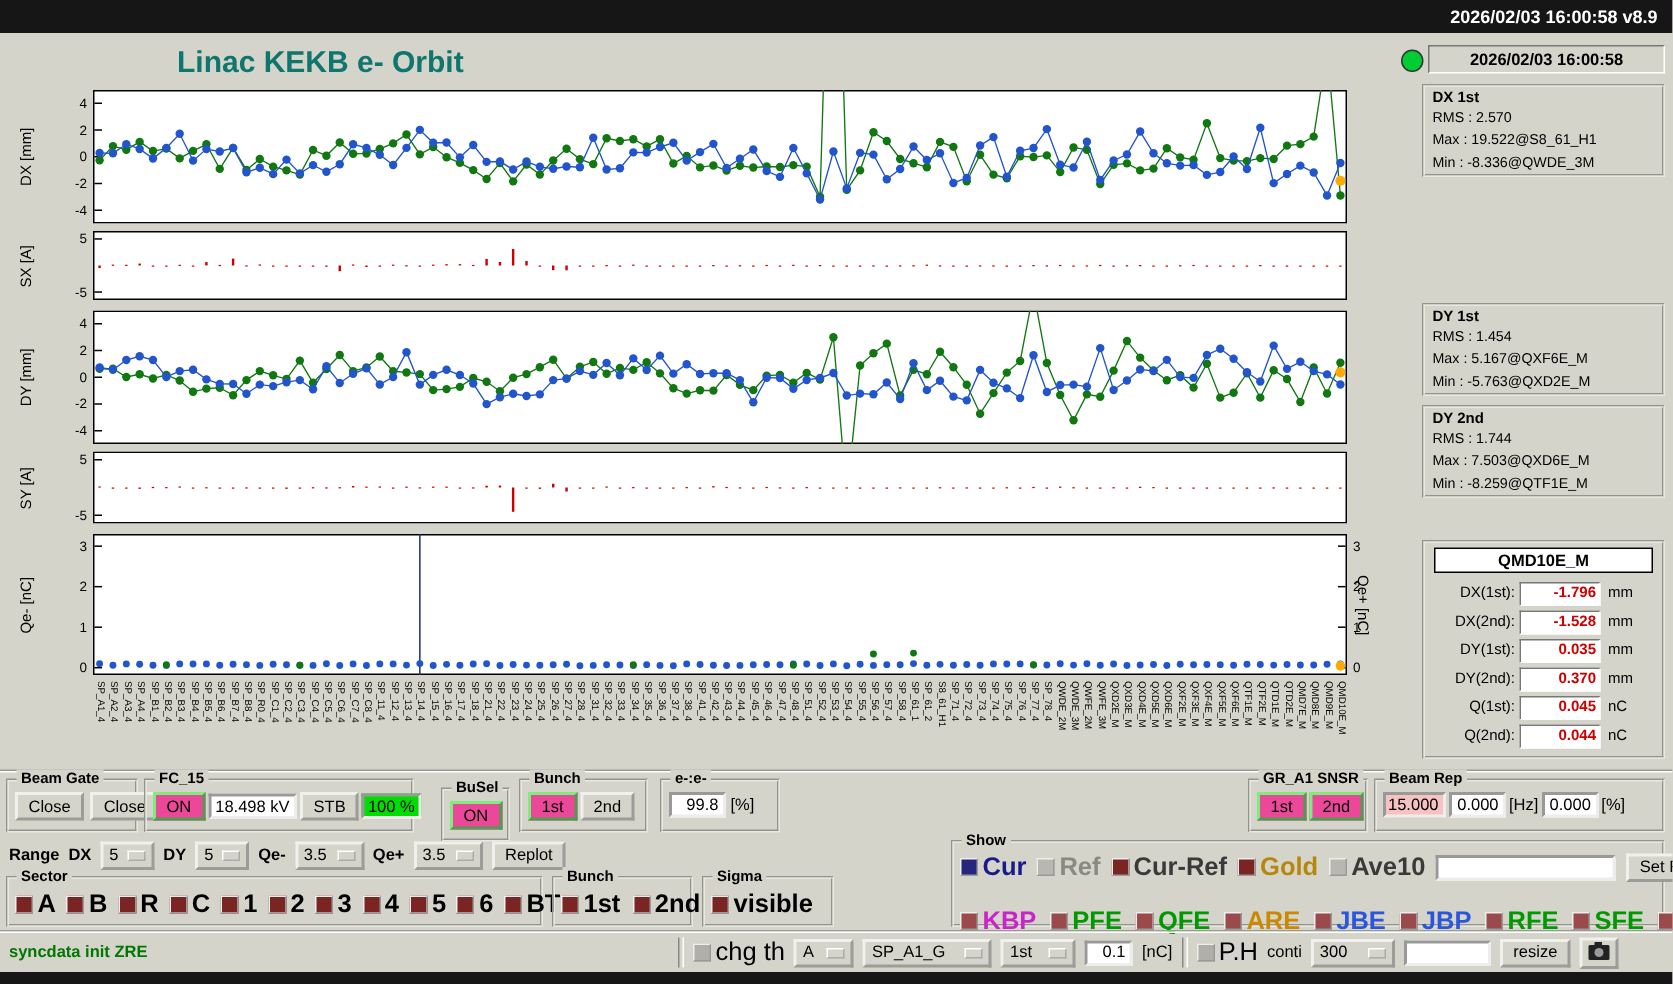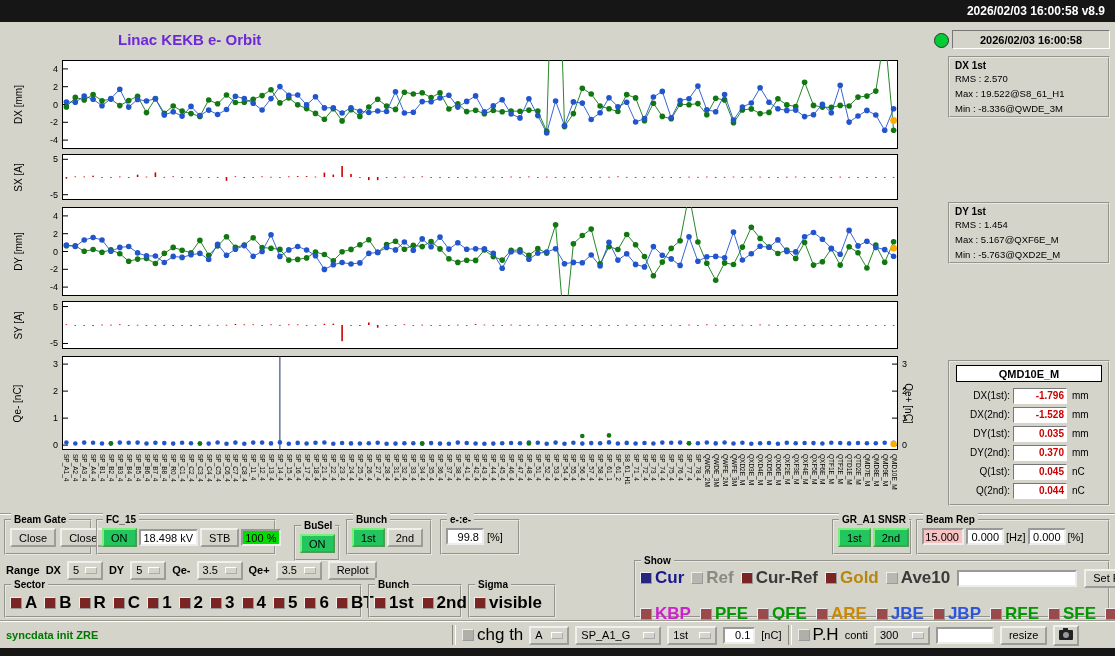--- a/index.html
+++ b/index.html
@@ -7,7 +7,7 @@
   #topbar{position:absolute;left:0;top:0;width:1115px;height:22px;background:#161616;color:#fff;font-size:12px;font-weight:bold;display:flex;align-items:center;justify-content:flex-end;padding-right:10px;box-sizing:border-box;}
   #bottombar{position:absolute;left:0;top:648px;width:1115px;height:8px;background:#161616;}
   #main{position:absolute;left:0;top:22px;width:1115px;height:626px;}
-  #page-title{position:absolute;left:118px;top:9px;font-size:15px;font-weight:bold;color:#6d28d9;}
+  #page-title{position:absolute;left:118px;top:9px;font-size:20px;font-weight:bold;color:#0f766e;}
   svg text{font-family:"Liberation Sans",sans-serif;}
   .vtitle{position:absolute;display:flex;align-items:center;justify-content:center;font-size:10px;color:#000;}
   .vtitle span{transform:rotate(-90deg);white-space:nowrap;}

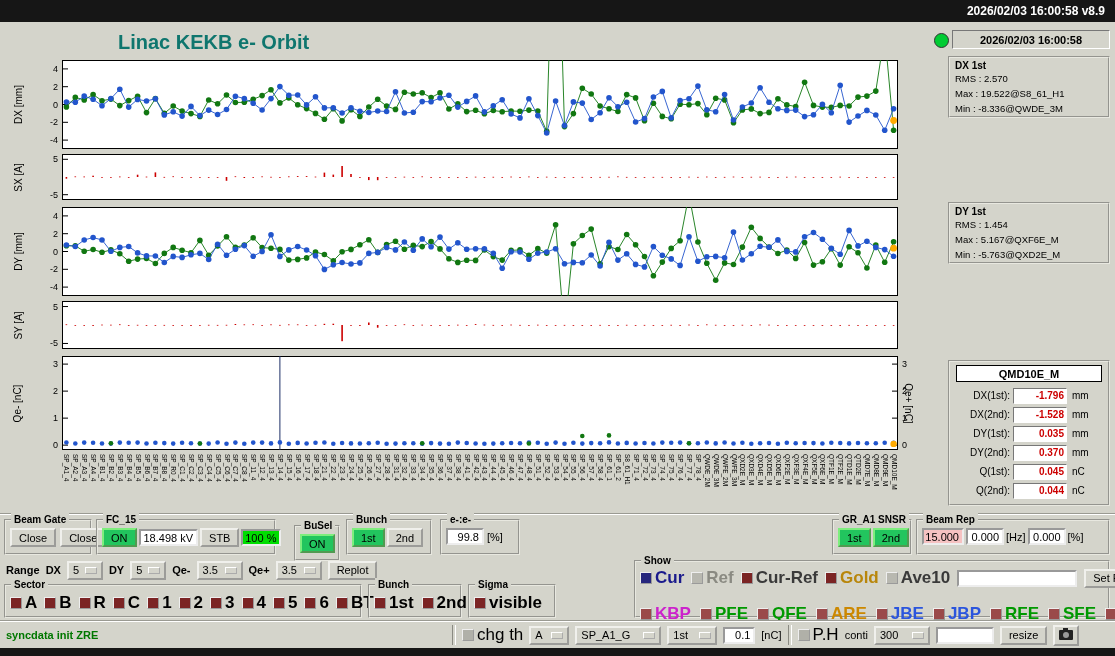--- a/index.html
+++ b/index.html
@@ -173,6 +173,12 @@
     <div class="sline">RMS : 1.454</div>
     <div class="sline">Max : 5.167@QXF6E_M</div>
     <div class="sline">Min : -5.763@QXD2E_M</div>
+  </div>
+  <div class="statgrp" style="top:248px">
+    <div class="stitle">DY 2nd</div>
+    <div class="sline">RMS : 1.744</div>
+    <div class="sline">Max : 7.503@QXD6E_M</div>
+    <div class="sline">Min : -8.259@QTF1E_M</div>
   </div>
 
   <div id="qmd">

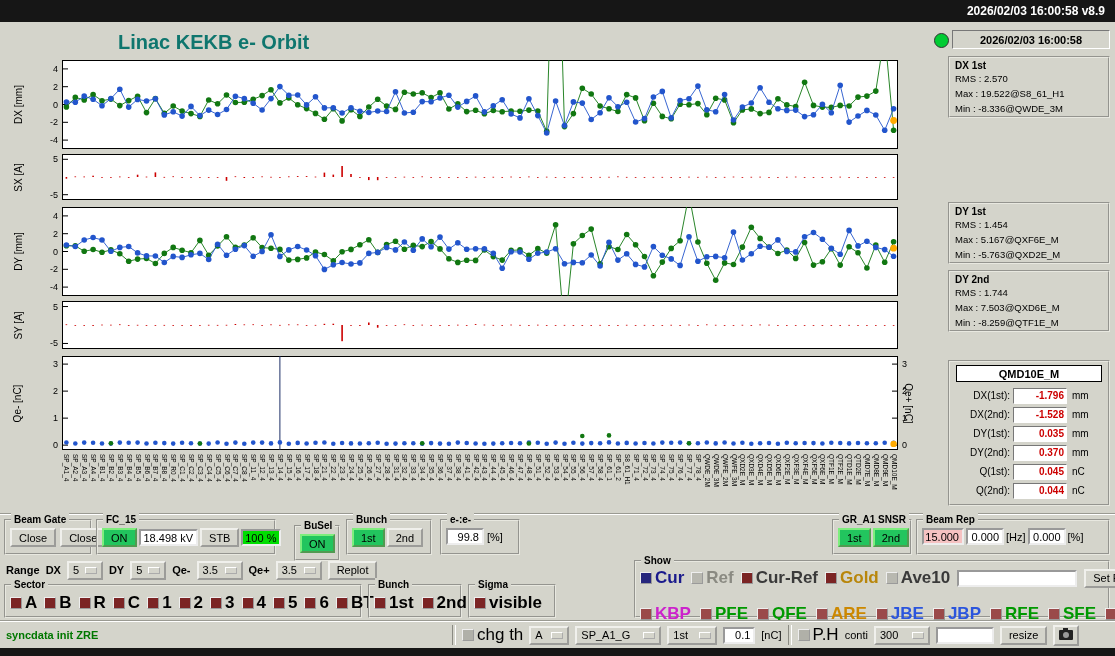--- a/index.html
+++ b/index.html
@@ -29,7 +29,7 @@
   .gtitle{position:absolute;top:-8px;left:5px;background:#d4d4cb;padding:0 3px;font-size:10px;font-weight:bold;line-height:13px;white-space:nowrap;}
   .grow{position:absolute;left:4px;top:7px;right:2px;display:flex;align-items:center;gap:3px;}
   .btn{height:19px;padding:0 7px;background:#d4d4cb;border:2px outset #f0f0ec;font-size:11px;display:inline-flex;align-items:center;justify-content:center;box-sizing:border-box;white-space:nowrap;}
-  .btn.green{background:#22c55e;border-color:#7dee7d;}
+  .btn.green{background:#ec4899;border-color:#7dee7d;}
   .readout{height:17px;background:#fff;border:2px inset #ededed;font-size:11px;display:inline-flex;align-items:center;justify-content:flex-end;padding:0 3px;box-sizing:border-box;white-space:nowrap;}
   .readout.green{background:#00dd00;}
   .readout.pink{background:#f6c2c2;}

